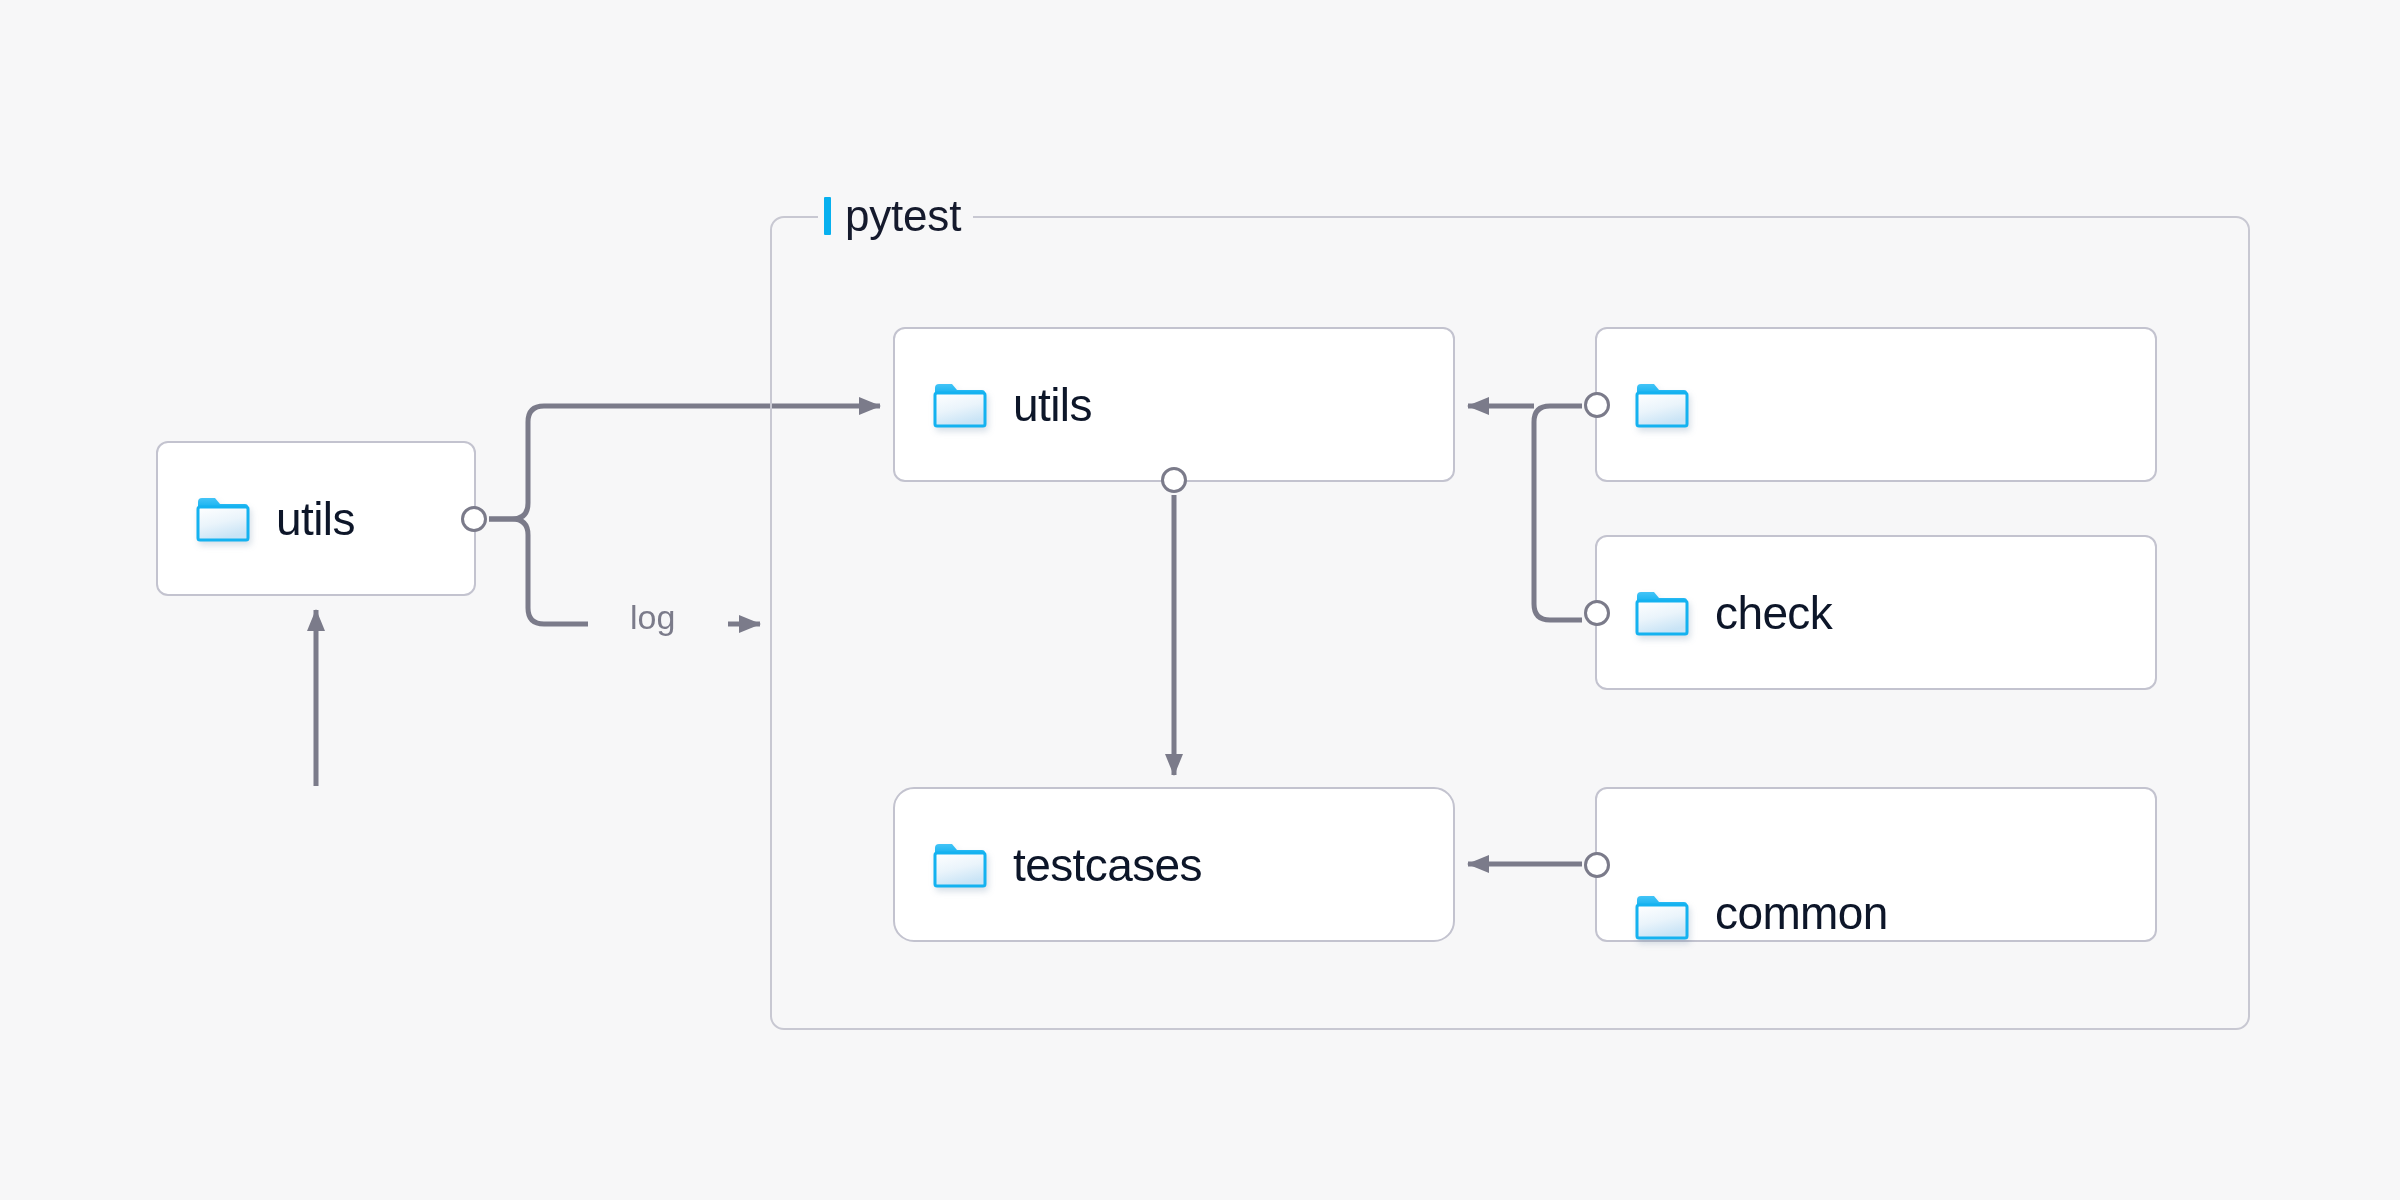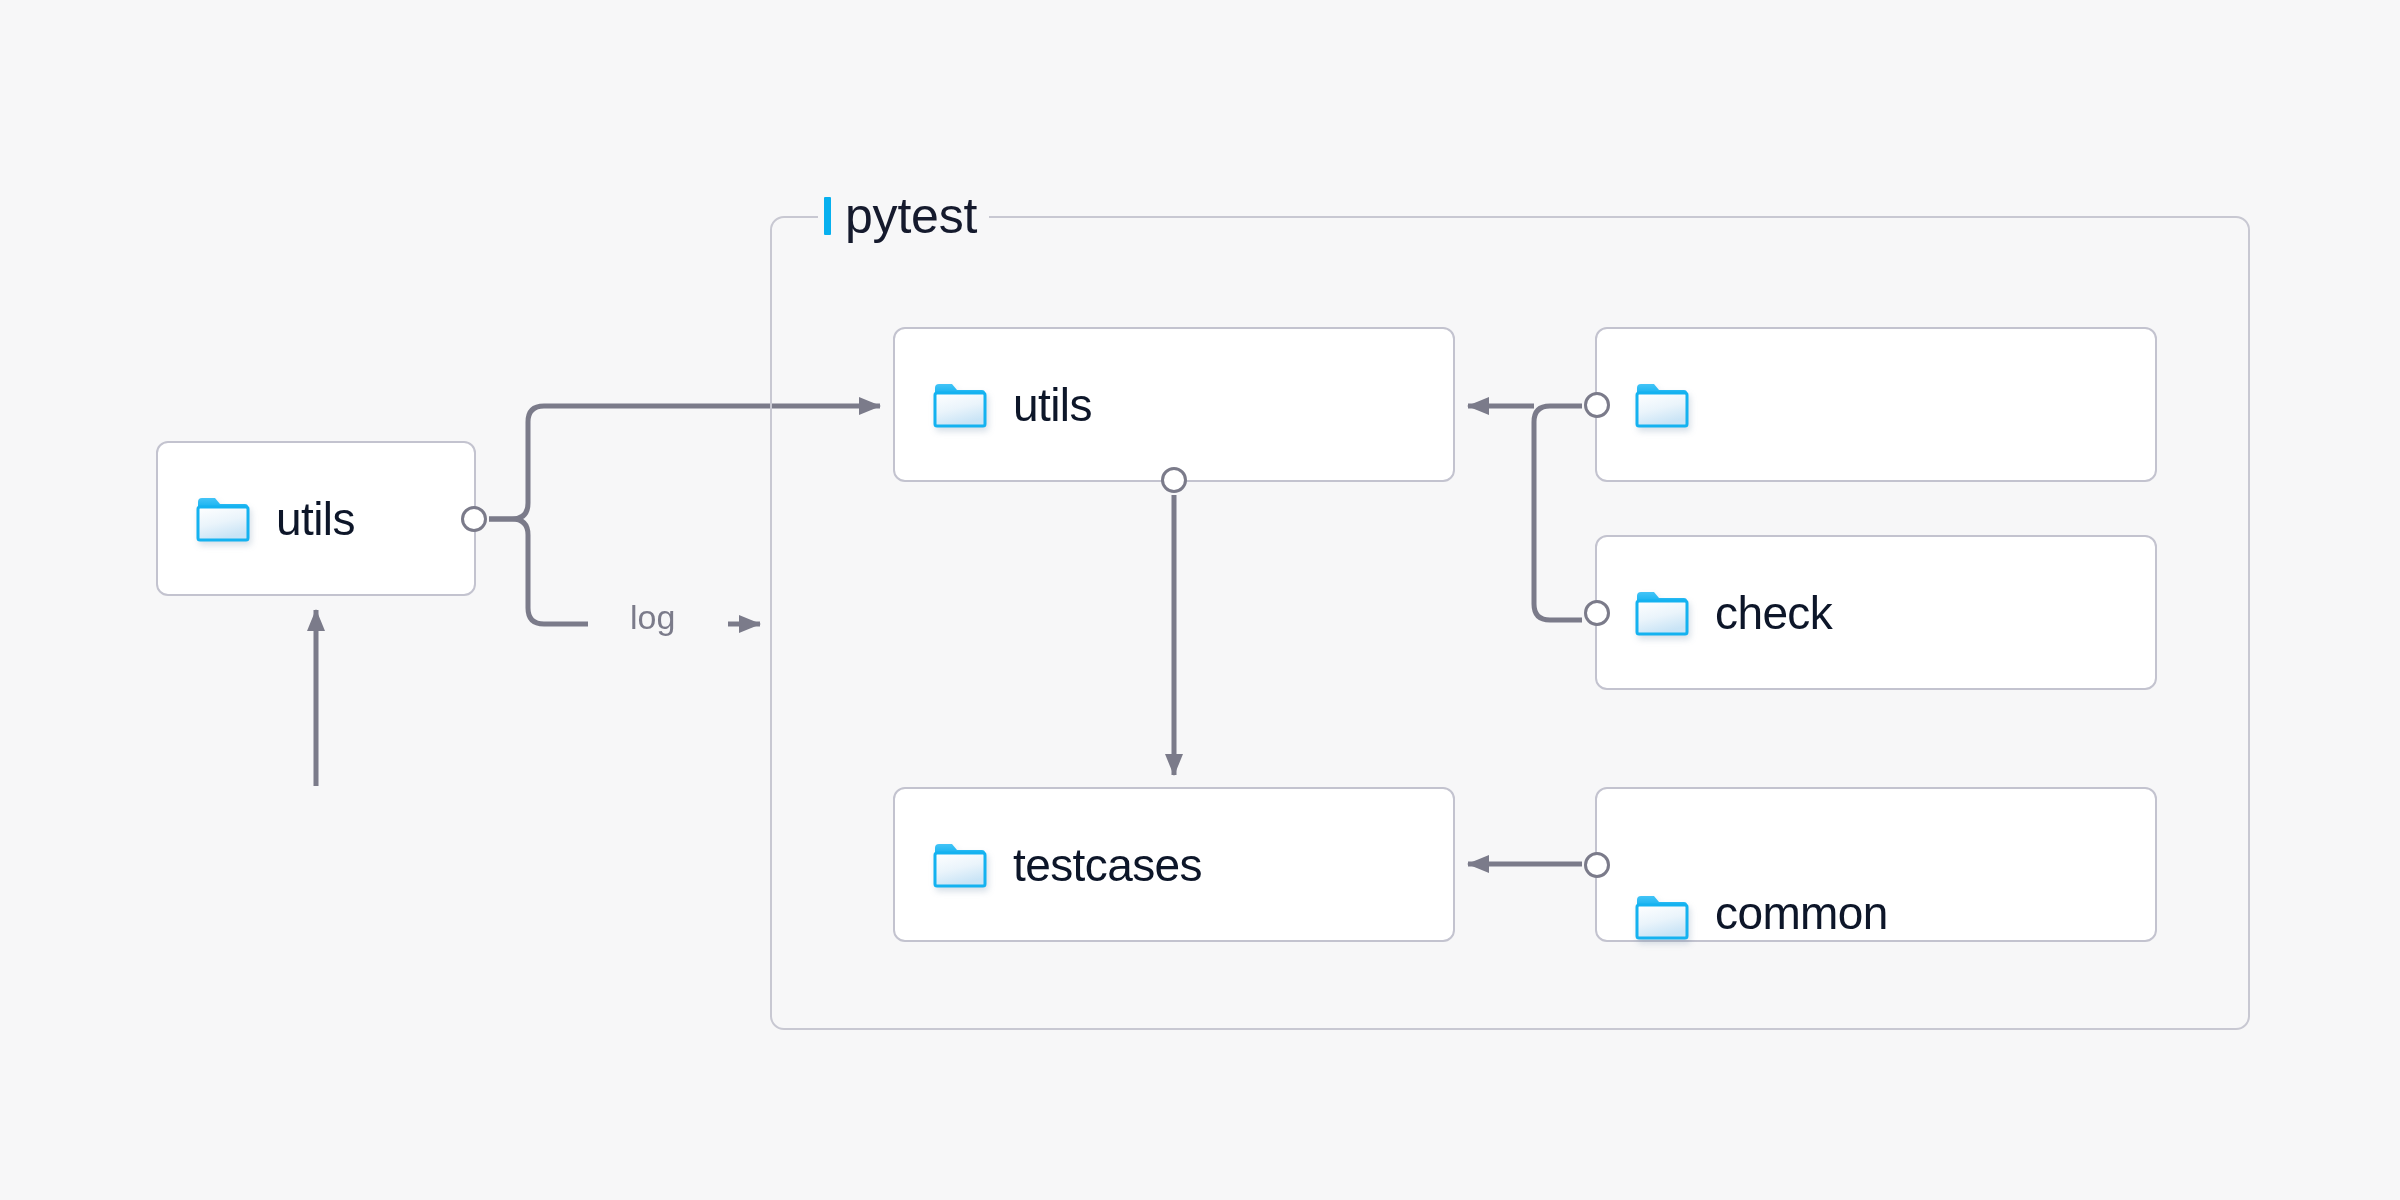--- a/index.html
+++ b/index.html
@@ -51,7 +51,7 @@
     display: inline-block;
   }
   .group-label-text {
-    font-size: 50px;
+    font-size: 44px;
     color: #151a2d;
     font-weight: 400;
     white-space: nowrap;

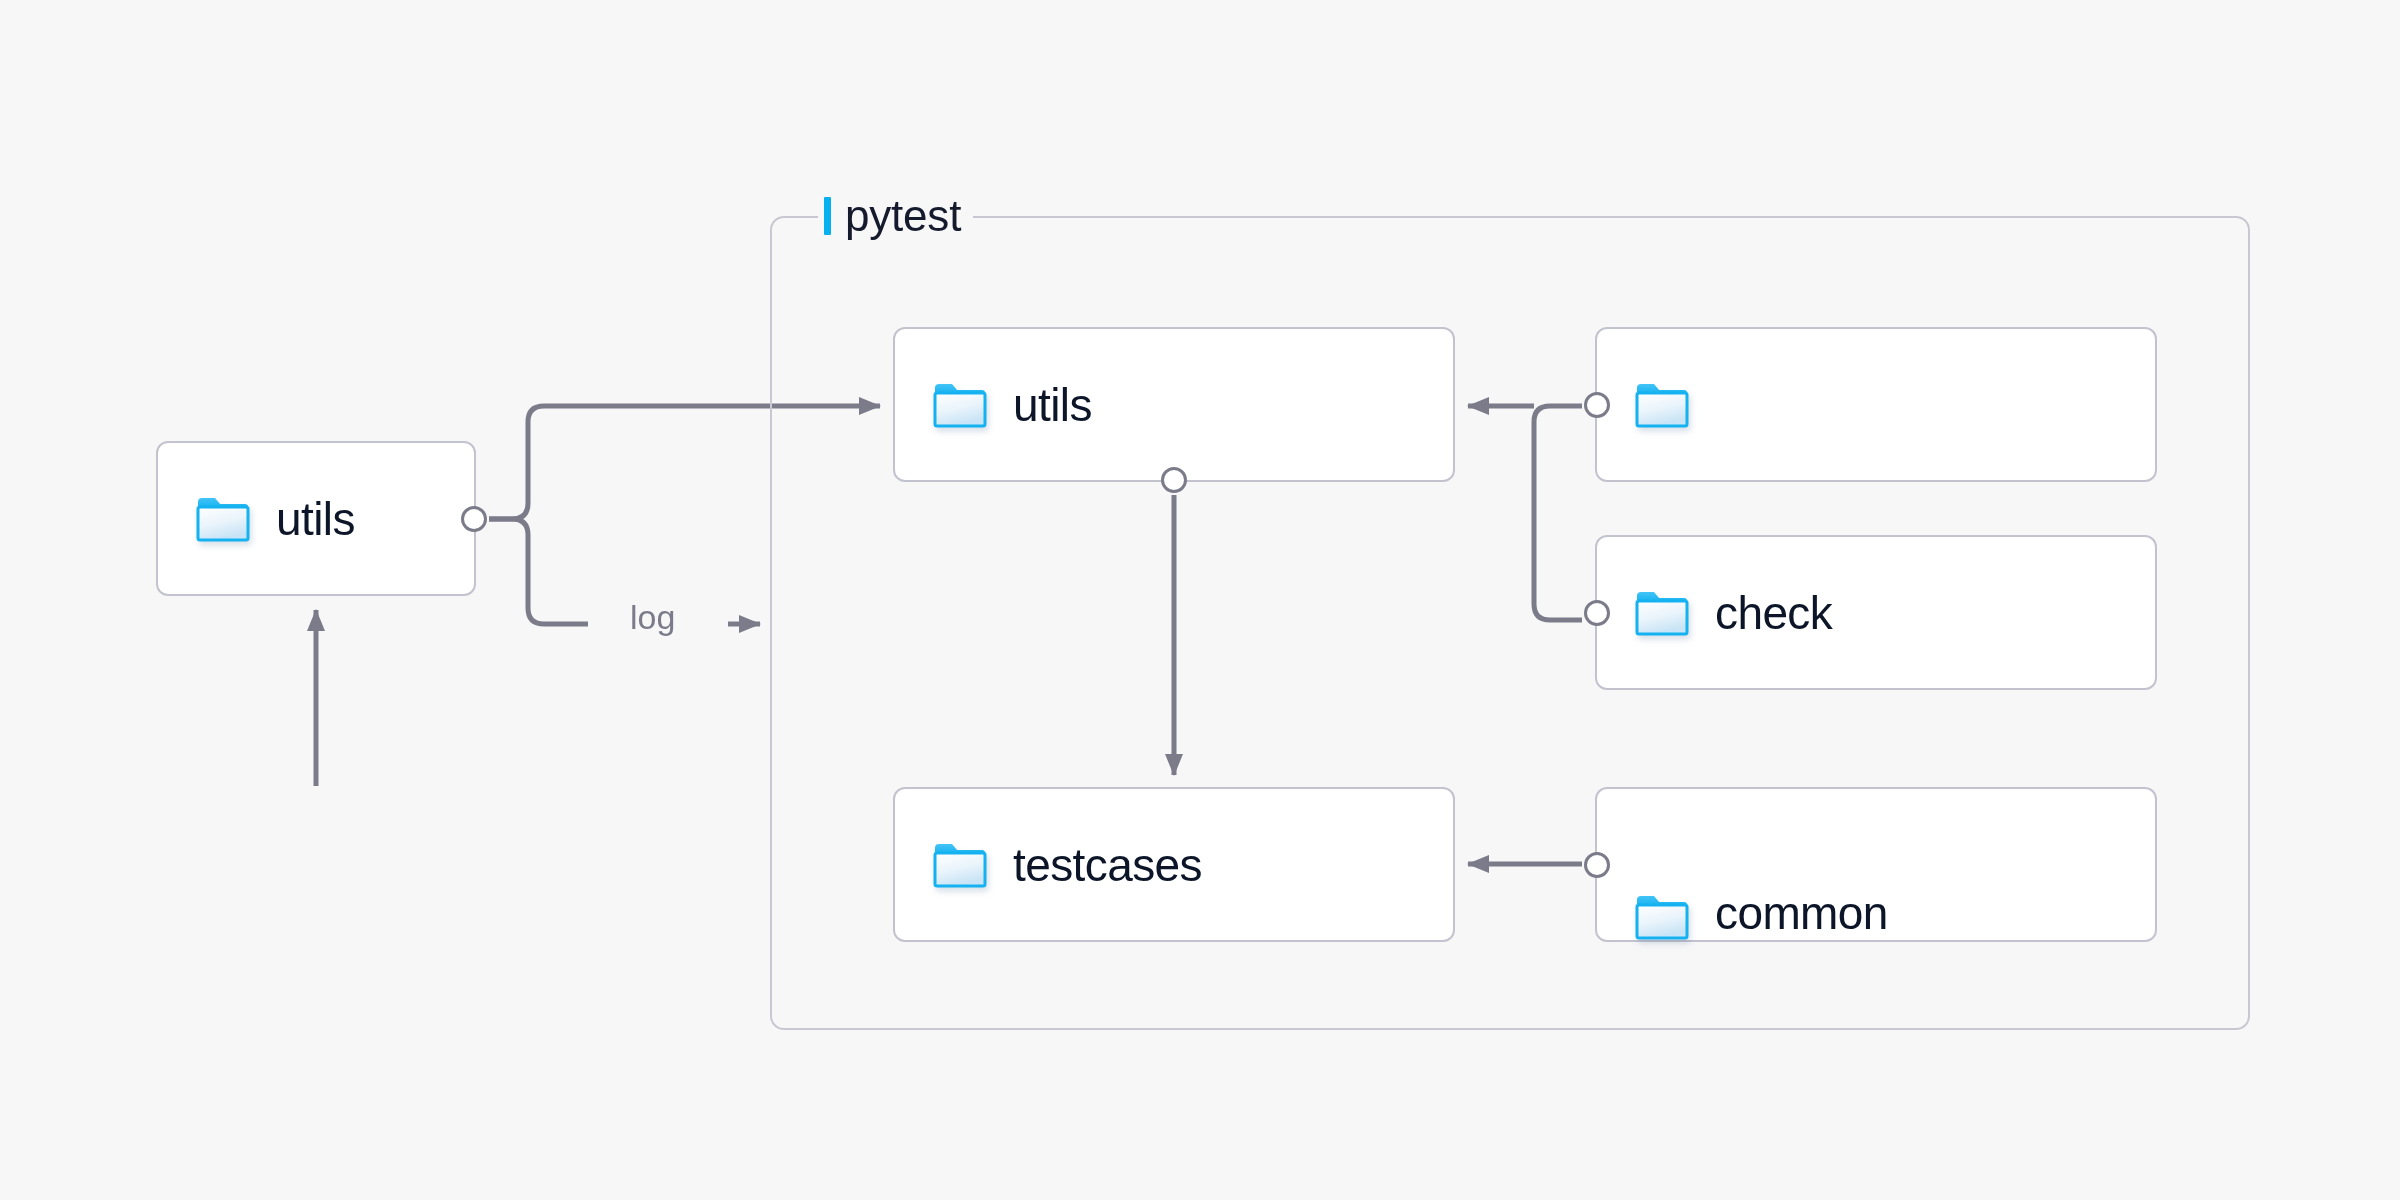--- a/index.html
+++ b/index.html
@@ -187,7 +187,7 @@
     <span class="port" style="left:50%; bottom:-13px; transform:translateX(-50%);"></span>
   </div>
 
-  <div class="node" id="node-testcases" style="left: 893px; top: 787px; width: 562px; height: 155px;">
+  <div class="node" id="node-testcases" style="left: 893px; top: 787px; width: 562px; height: 155px; border-radius: 21px;">
     <span class="folder-icon">
       <svg viewBox="0 0 54 46" width="54" height="46">
         <path d="M2,10 L2,6 Q2,2 6,2 L19,2 L24,8 L49,8 Q52,8 52,11 L52,12 L2,12 Z" fill="url(#folderTabGrad)"></path>

